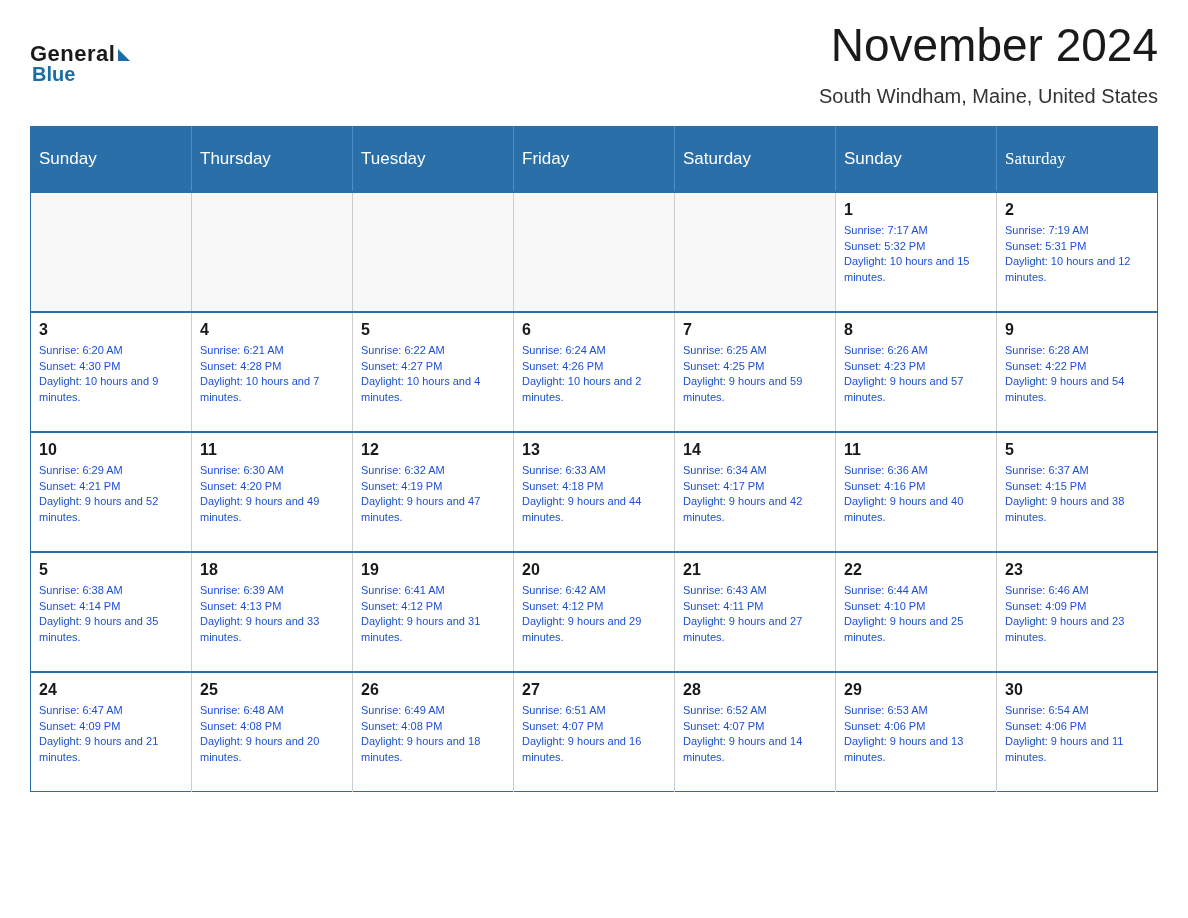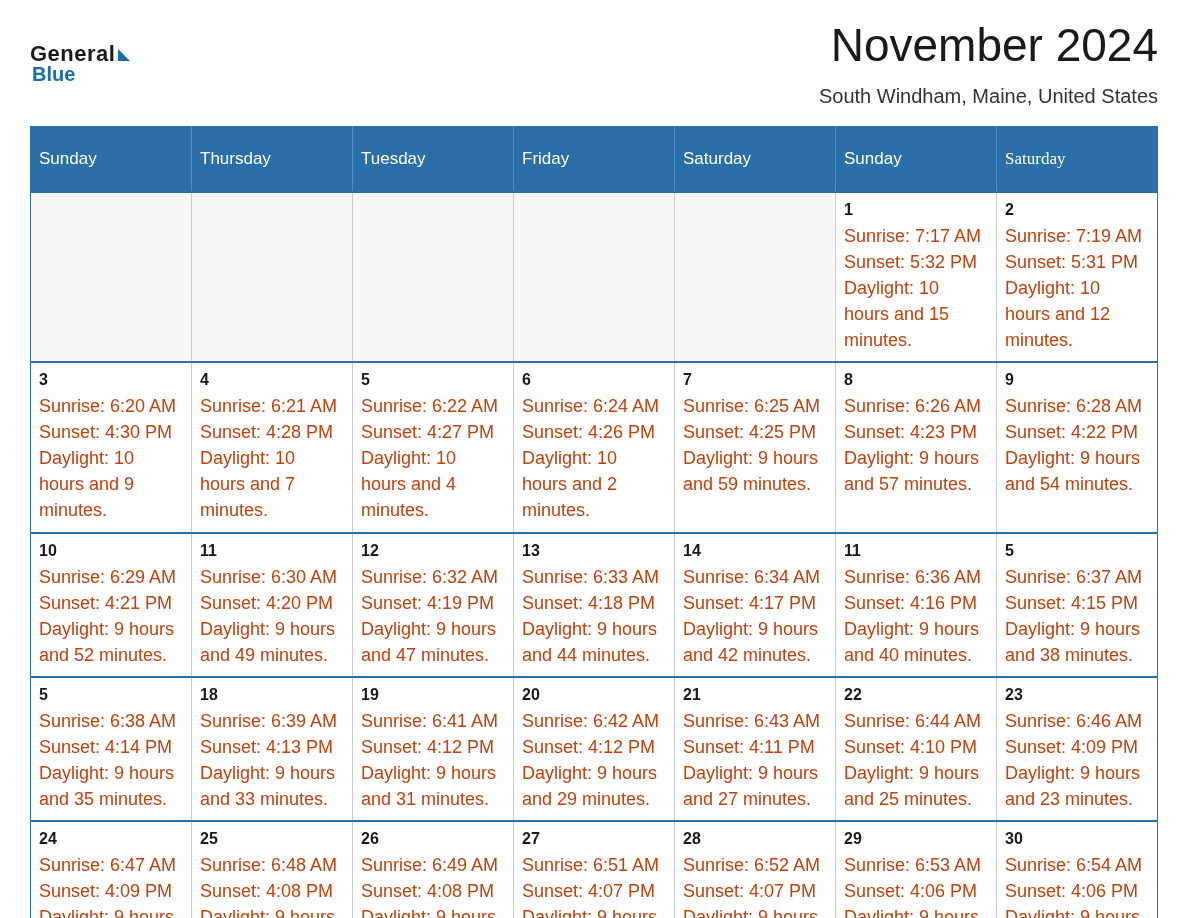--- a/index.html
+++ b/index.html
@@ -123,8 +123,8 @@
     }
 
     .day-info {
-      font-size: 18px;
-      color: #c2410c;
+      font-size: 11px;
+      color: #1d4ed8;
       line-height: 1.45;
     }
 

